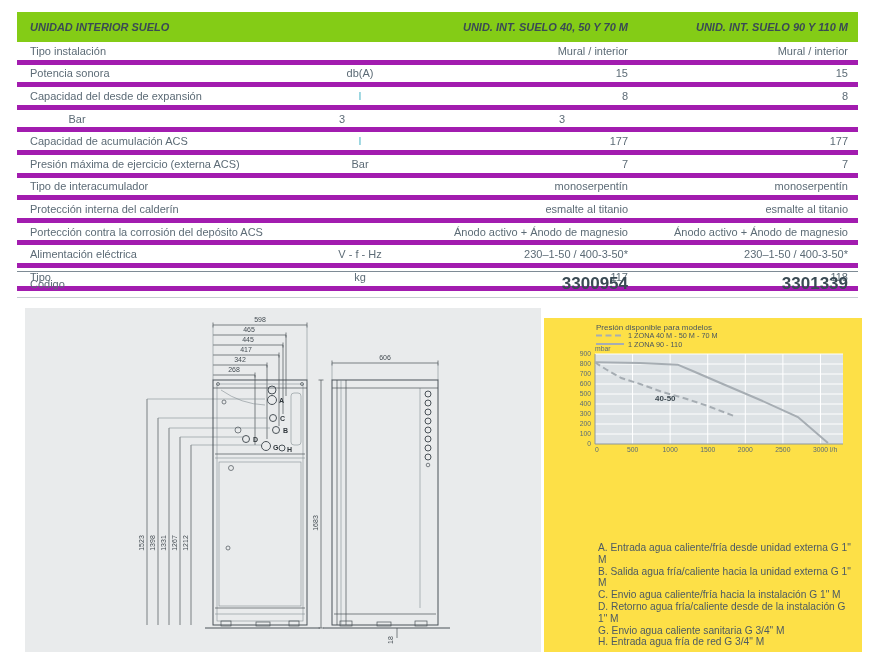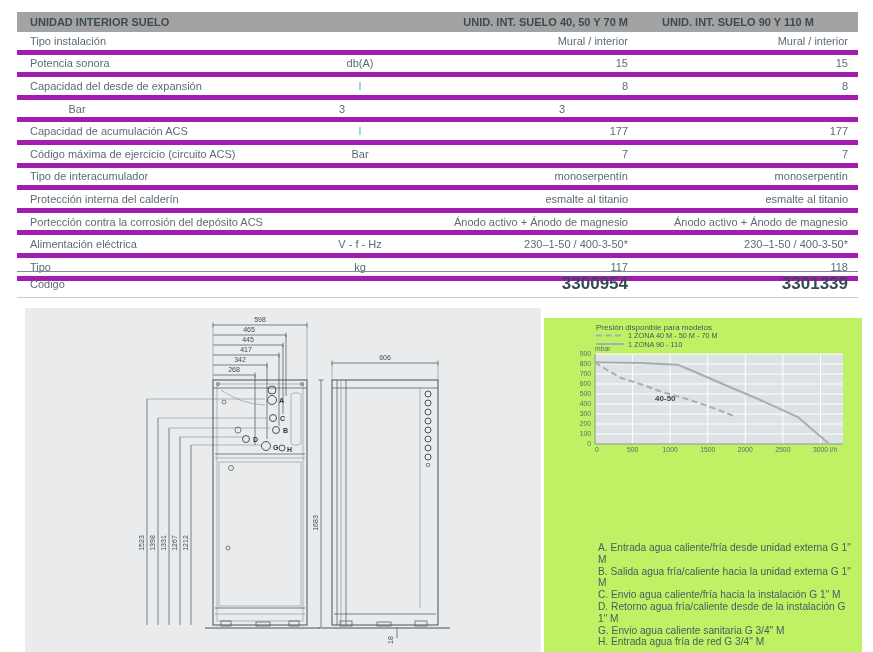--- a/index.html
+++ b/index.html
@@ -8,8 +8,8 @@
 
   
   .tbl{position:absolute;left:17px;top:12px;width:841px;}
-  .t-head{display:flex;align-items:center;height:20px;background:#a3a3a3;color:#3a4a54;
-    font-size:11px;font-weight:bold;}
+  .t-head{display:flex;align-items:center;height:30px;background:#84cc16;color:#3a4a54;
+    font-size:11px;font-weight:bold;font-style:italic;}
   .t-head .h1{width:390px;padding-left:13px;}
   .t-head .h3{width:208px;text-align:right;}
   .t-head .h4{width:220px;text-align:center;}

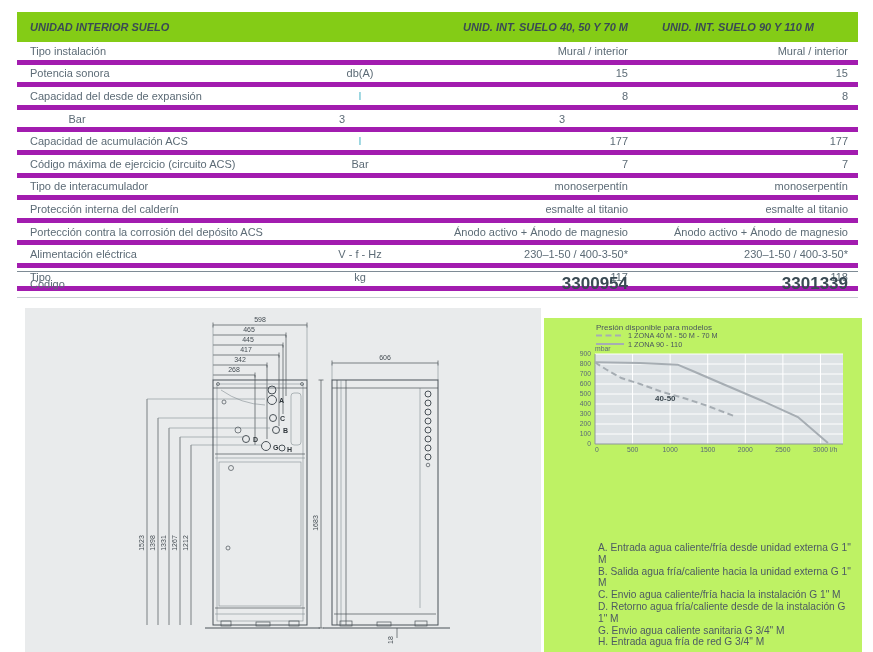--- a/index.html
+++ b/index.html
@@ -12,7 +12,7 @@
     font-size:11px;font-weight:bold;font-style:italic;}
   .t-head .h1{width:390px;padding-left:13px;}
   .t-head .h3{width:208px;text-align:right;}
-  .t-head .h4{width:220px;text-align:center;}
+  .t-head .h4{width:220px;text-align:right;}
   .t-row{display:flex;align-items:center;height:17.6px;font-size:11px;border-bottom:5px solid #a21caf;}
   .c-label{width:270px;padding-left:13px;}
   .c-unit{width:120px;text-align:center;}

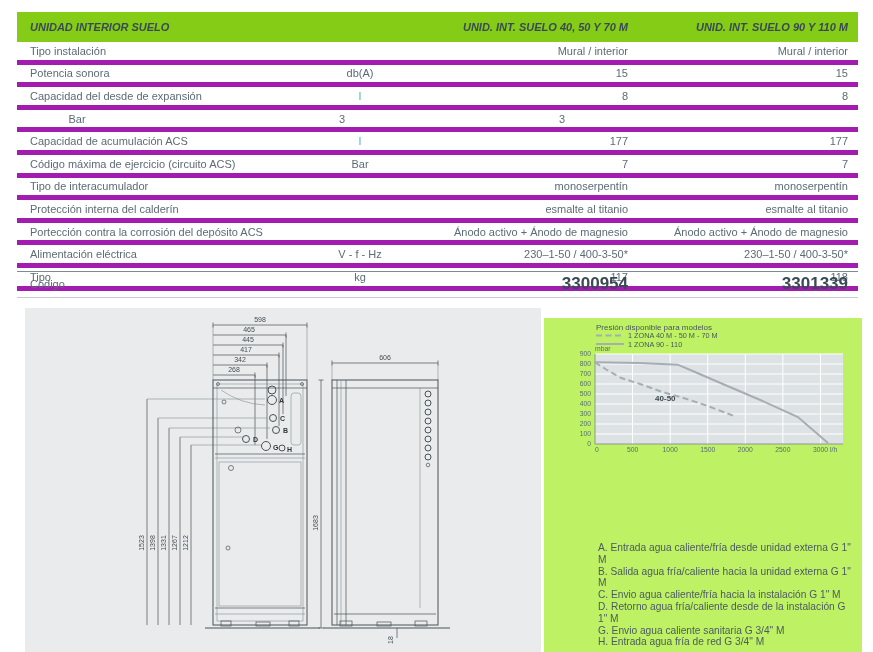--- a/index.html
+++ b/index.html
@@ -91,7 +91,7 @@
           <div class="c-v2">177</div>
         </div>
         <div class="t-row">
-          <div class="c-label">Código máxima de ejercicio (circuito ACS)</div>
+          <div class="c-label">Presión máxima de ejercicio (externa ACS)</div>
           <div class="c-unit">Bar</div>
           <div class="c-v1">7</div>
           <div class="c-v2">7</div>

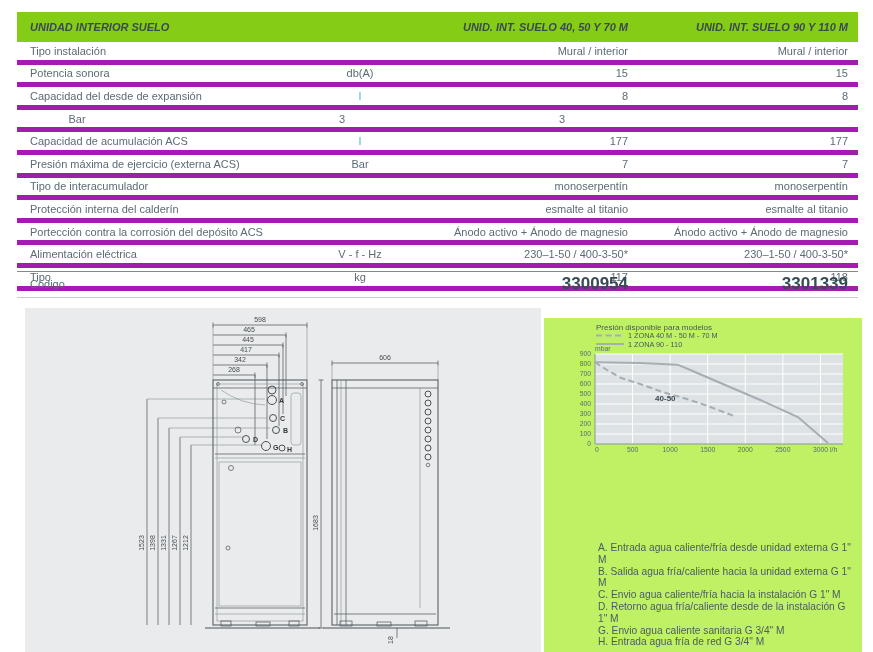--- a/index.html
+++ b/index.html
@@ -29,7 +29,7 @@
 
   
   .panel-left{position:absolute;left:25px;top:308px;width:516px;height:344px;background:#e9ebec;}
-  .panel-right{position:absolute;left:544px;top:318px;width:318px;height:334px;background:#bef264;}
+  .panel-right{position:absolute;left:544px;top:318px;width:318px;height:334px;background:#fde047;}
 
   svg{display:block;}
   svg text{font-family:"Liberation Sans", sans-serif;}

